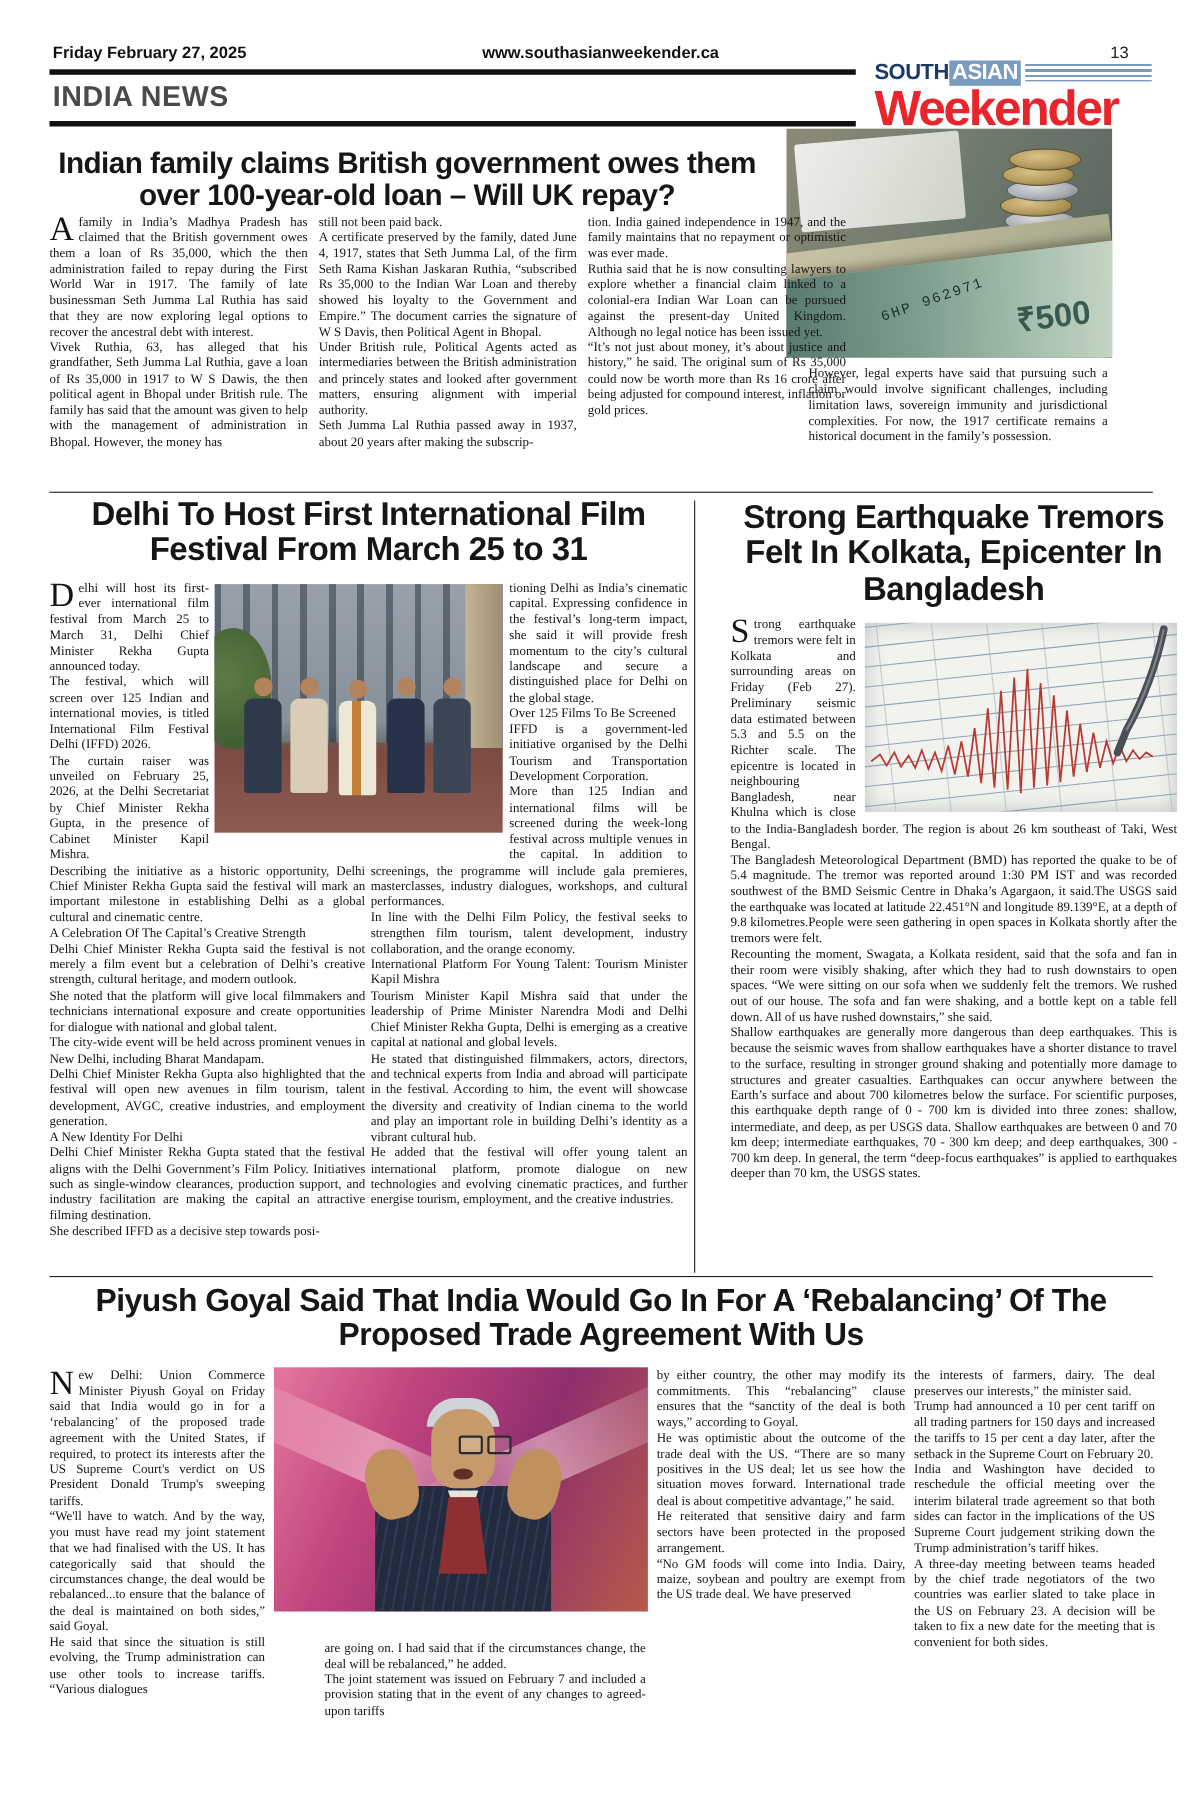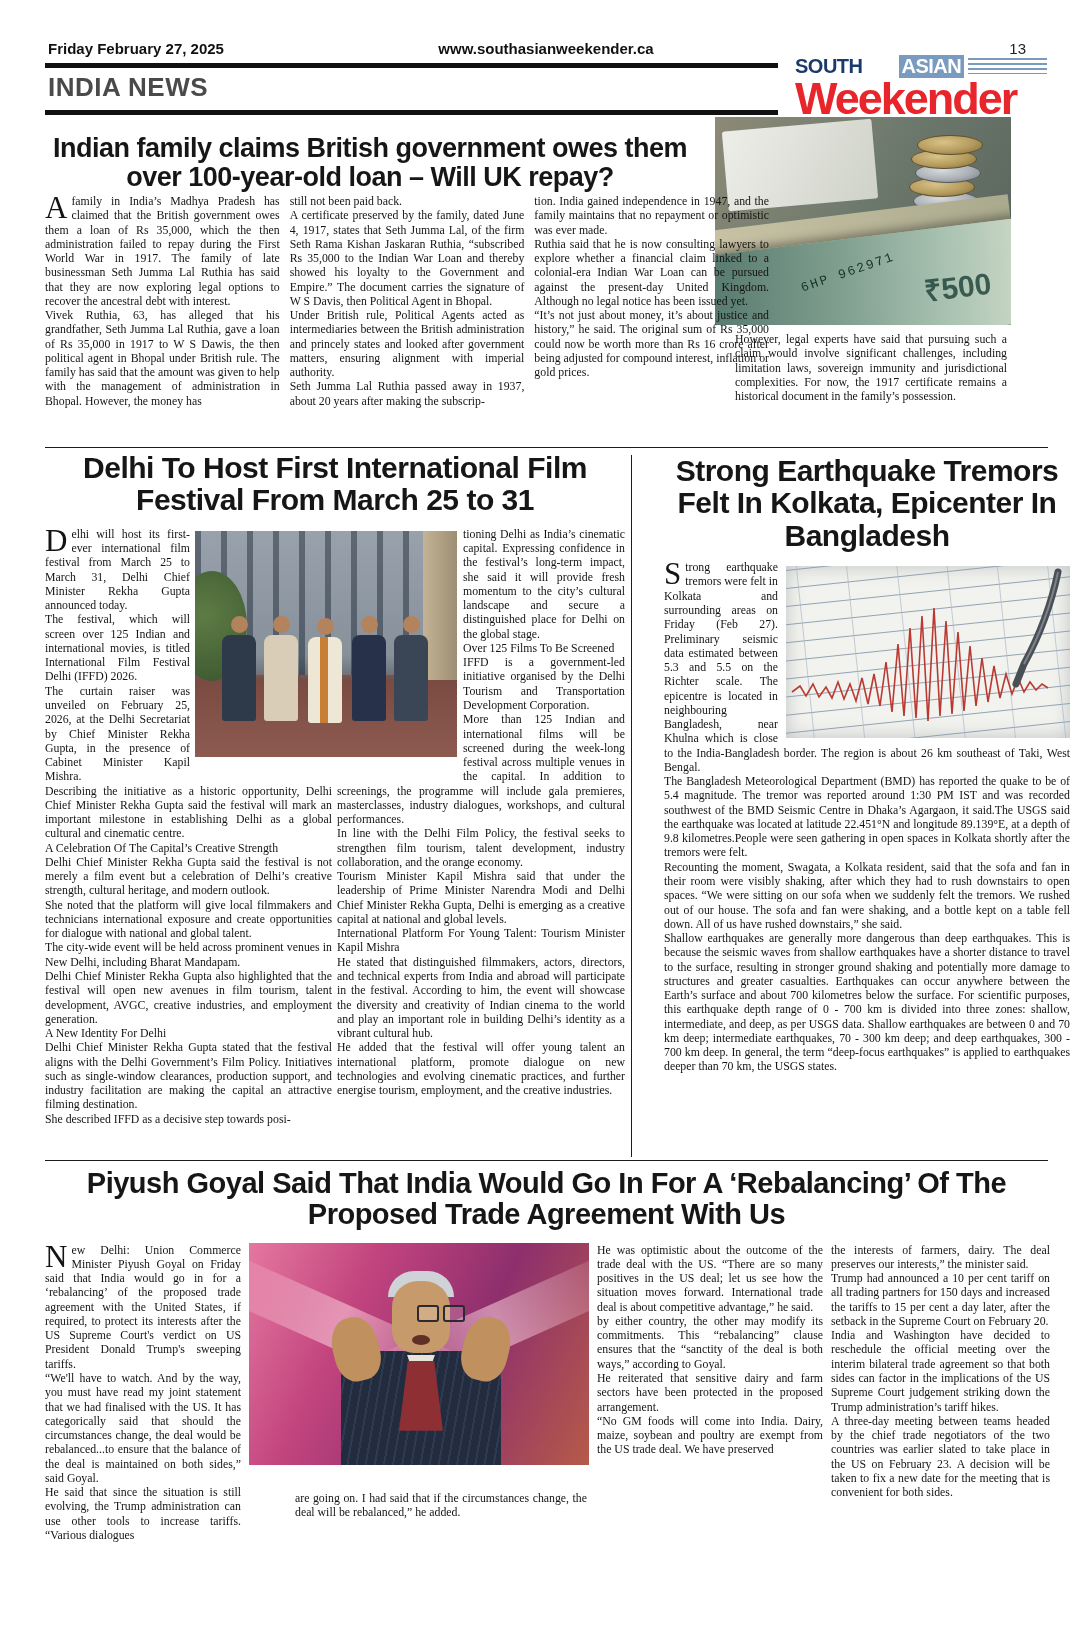--- a/index.html
+++ b/index.html
@@ -19,7 +19,7 @@
   .logo-row{display:flex;align-items:center;height:20px;}
   .logo-south{font-family:"Liberation Sans",sans-serif;font-weight:800;font-size:20px;color:#1b3a6b;letter-spacing:-0.5px;}
   .logo-asian{font-family:"Liberation Sans",sans-serif;font-weight:800;font-size:20px;color:#fff;
-              background:#7a9bc0;padding:0 3px;letter-spacing:-0.5px;margin-left:36px;}
+              background:#7a9bc0;padding:0 3px;letter-spacing:-0.5px;}
   .logo-stripes{flex:1;height:16px;margin-left:4px;
                 background:repeating-linear-gradient(180deg,#7a9bc0 0 2px,#ffffff 2px 5px);}
   .logo-week{font-family:"Liberation Sans",sans-serif;font-weight:800;font-size:45px;

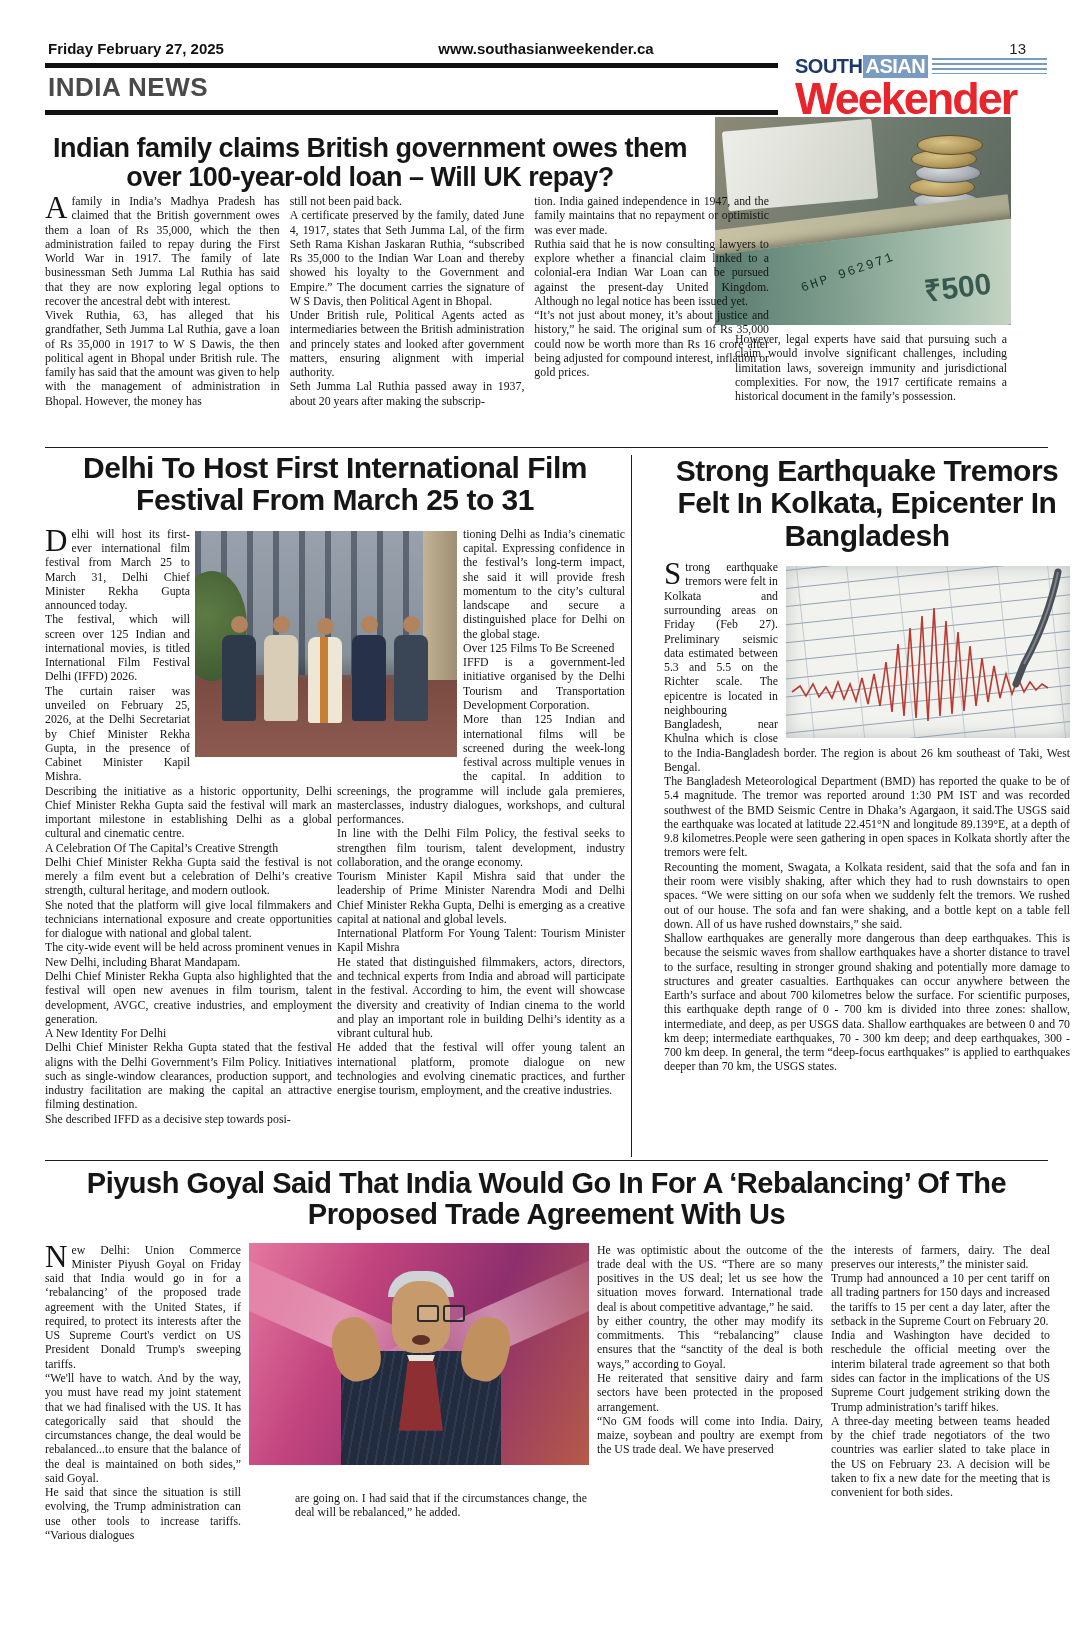--- a/index.html
+++ b/index.html
@@ -220,8 +220,8 @@
         <p class="bp">IFFD is a government-led initiative organised by the Delhi Tourism and Transportation Development Corporation.</p>
         <p class="bp">More than 125 Indian and international films will be screened during the week-long festival across multiple venues in the capital. In addition to screenings, the programme will include gala premieres, masterclasses, industry dialogues, workshops, and cultural performances.</p>
         <p class="bp">In line with the Delhi Film Policy, the festival seeks to strengthen film tourism, talent development, industry collaboration, and the orange economy.</p>
+        <p class="bp">International Platform For Young Talent: Tourism Minister Kapil Mishra</p>
         <p class="bp">Tourism Minister Kapil Mishra said that under the leadership of Prime Minister Narendra Modi and Delhi Chief Minister Rekha Gupta, Delhi is emerging as a creative capital at national and global levels.</p>
-        <p class="bp">International Platform For Young Talent: Tourism Minister Kapil Mishra</p>
         <p class="bp">He stated that distinguished filmmakers, actors, directors, and technical experts from India and abroad will participate in the festival. According to him, the event will showcase the diversity and creativity of Indian cinema to the world and play an important role in building Delhi’s identity as a vibrant cultural hub.</p>
         <p class="bp">He added that the festival will offer young talent an international platform, promote dialogue on new technologies and evolving cinematic practices, and further energise tourism, employment, and the creative industries.</p>
       </div>

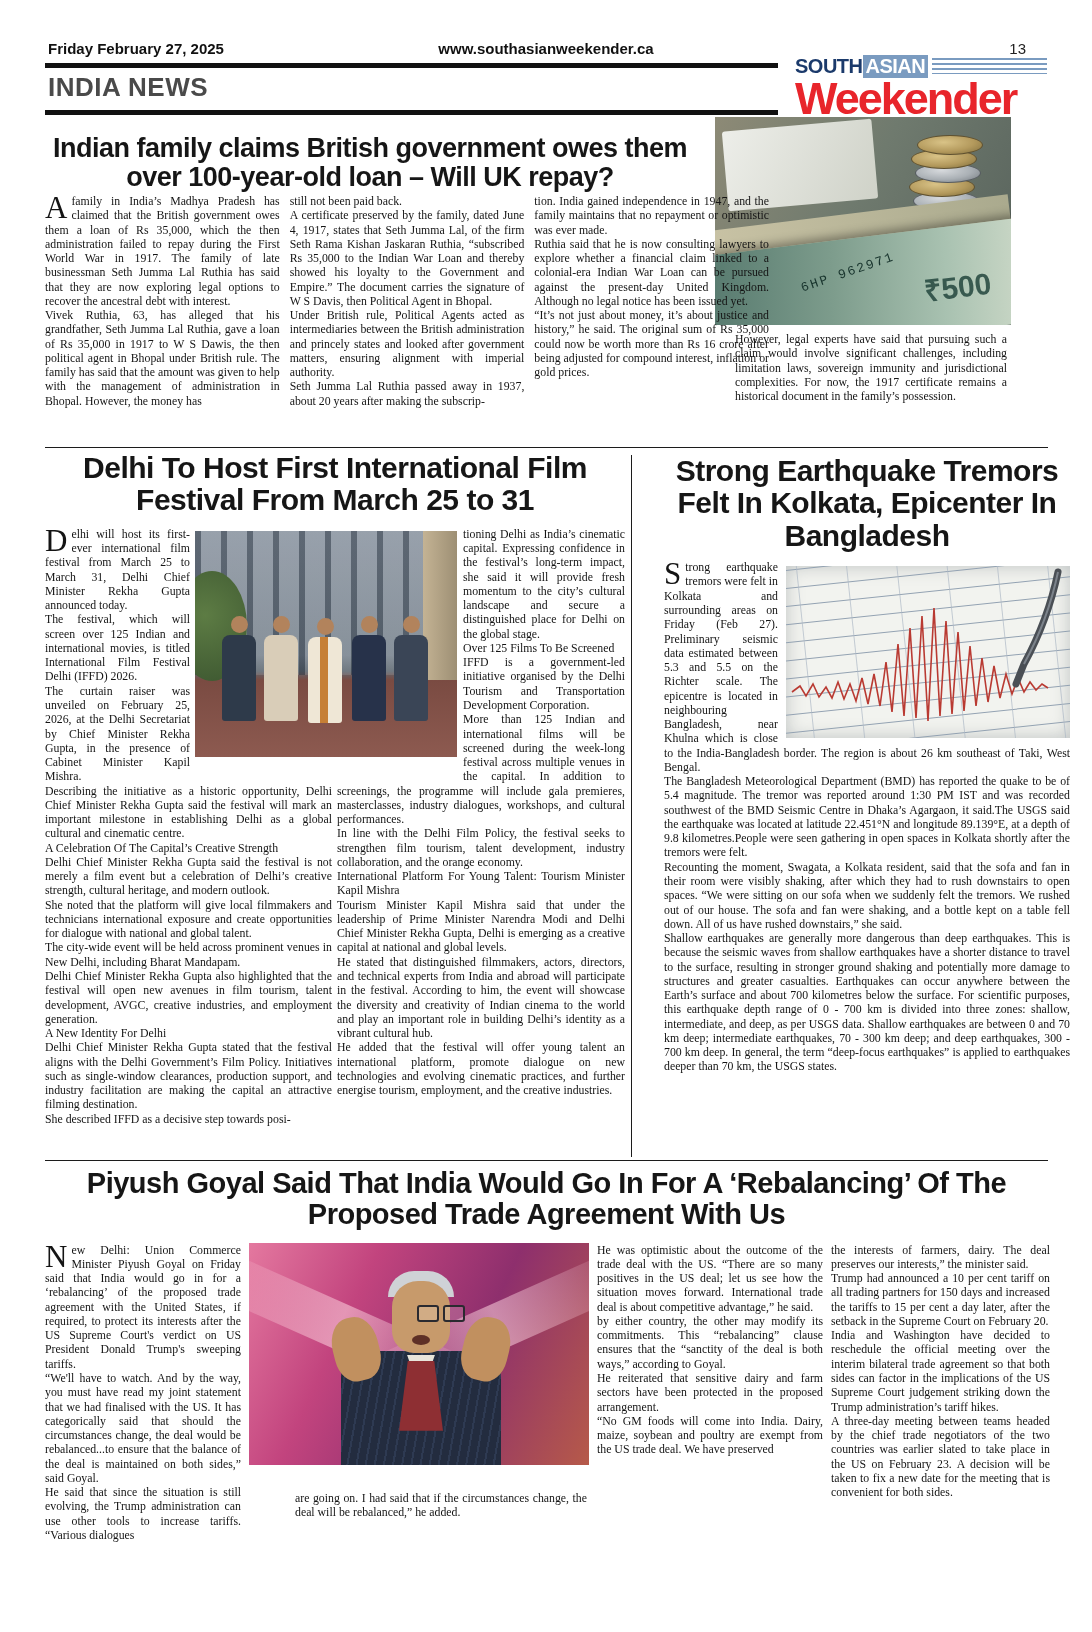--- a/index.html
+++ b/index.html
@@ -305,8 +305,8 @@
       </div>
 
       <div class="a4-c3">
+        <p class="bp">by either country, the other may modify its commitments. This “rebalancing” clause ensures that the “sanctity of the deal is both ways,” according to Goyal.</p>
         <p class="bp">He was optimistic about the outcome of the trade deal with the US. “There are so many positives in the US deal; let us see how the situation moves forward. International trade deal is about competitive advantage,” he said.</p>
-        <p class="bp">by either country, the other may modify its commitments. This “rebalancing” clause ensures that the “sanctity of the deal is both ways,” according to Goyal.</p>
         <p class="bp">He reiterated that sensitive dairy and farm sectors have been protected in the proposed arrangement.</p>
         <p class="bp">“No GM foods will come into India. Dairy, maize, soybean and poultry are exempt from the US trade deal. We have preserved</p>
       </div>

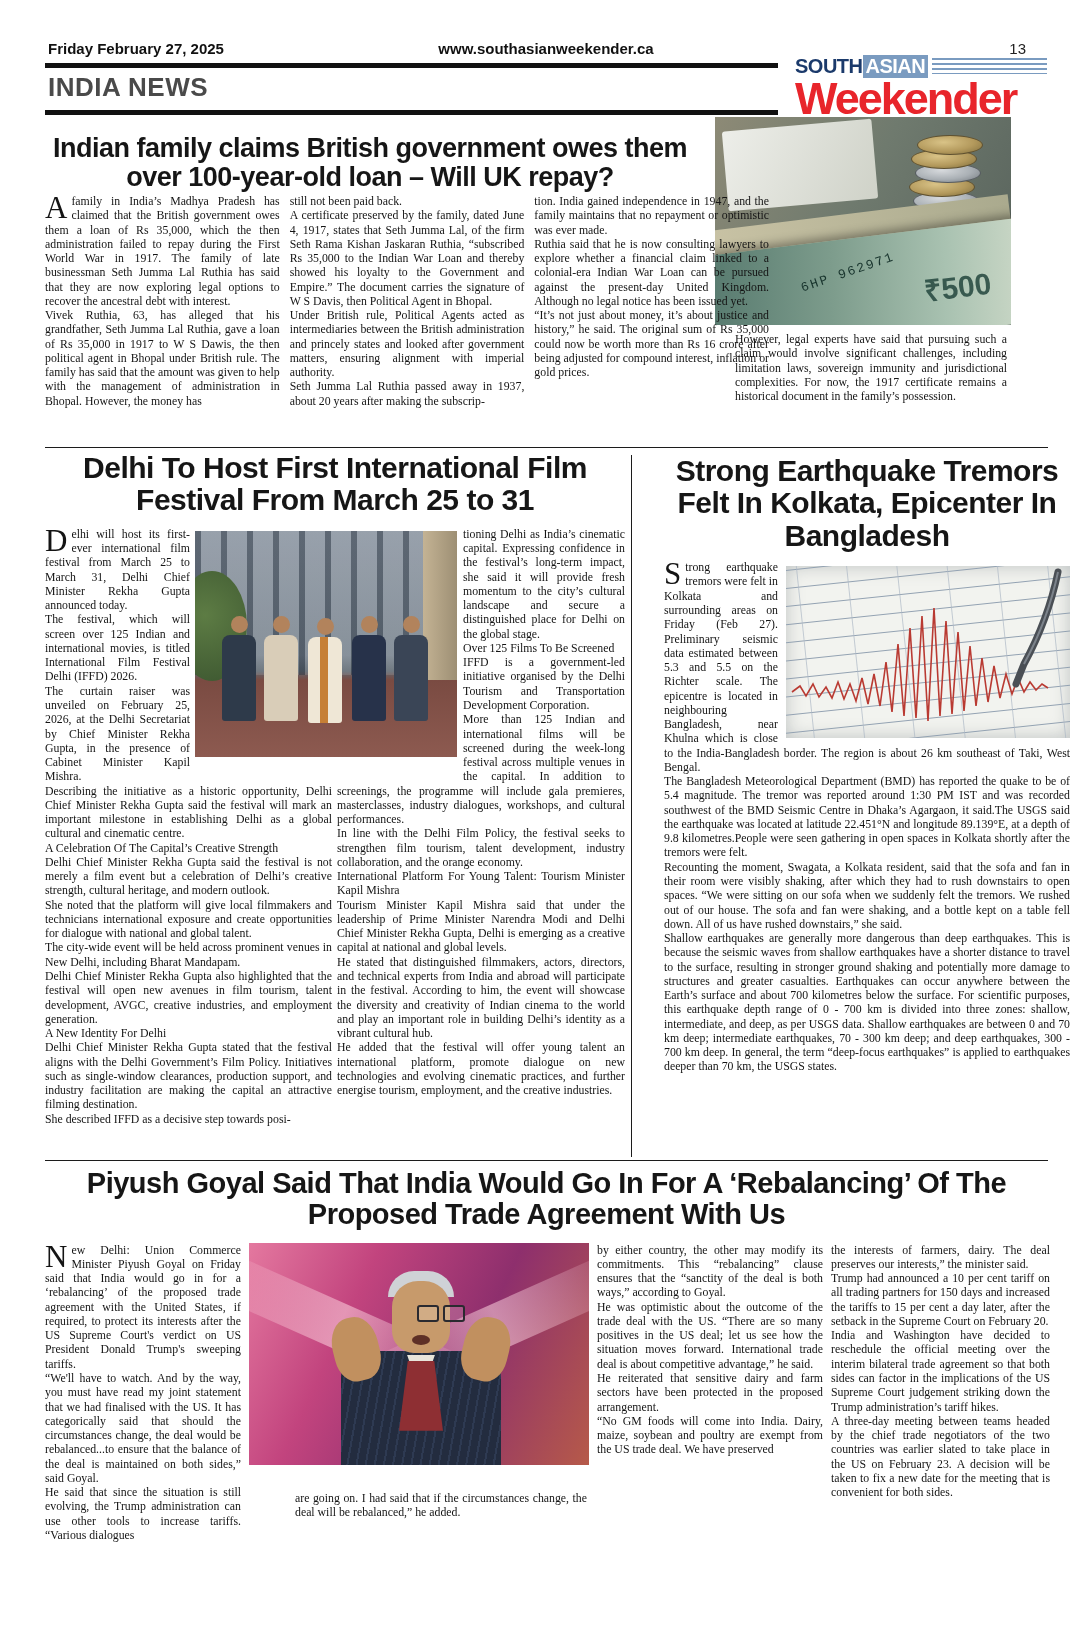--- a/index.html
+++ b/index.html
@@ -301,6 +301,7 @@
         </div>
         <div class="a4-under">
           <p class="bp">are going on. I had said that if the circumstances change, the deal will be rebalanced,” he added.</p>
+          <p class="bp">The joint statement was issued on February 7 and included a provision stating that in the event of any changes to agreed-upon tariffs</p>
         </div>
       </div>
 

